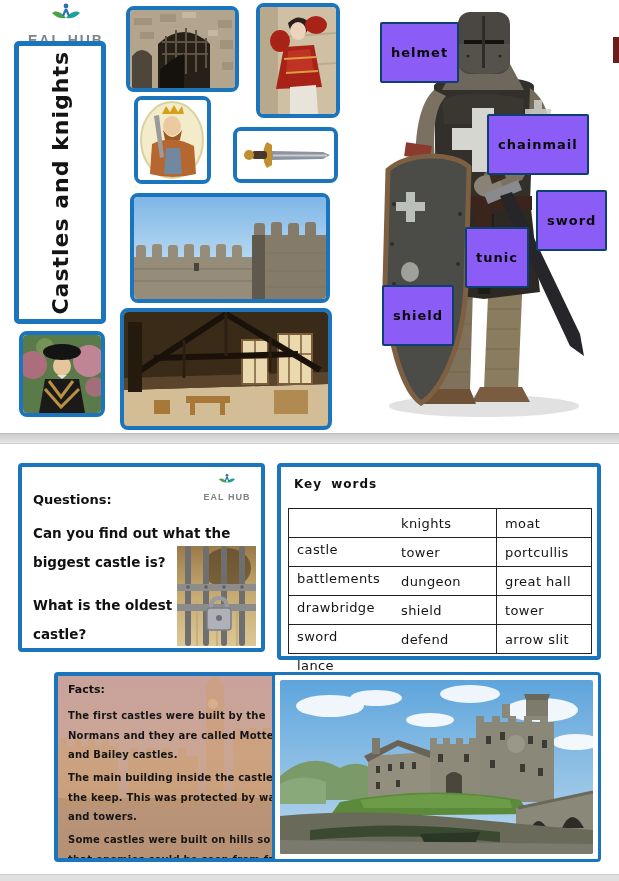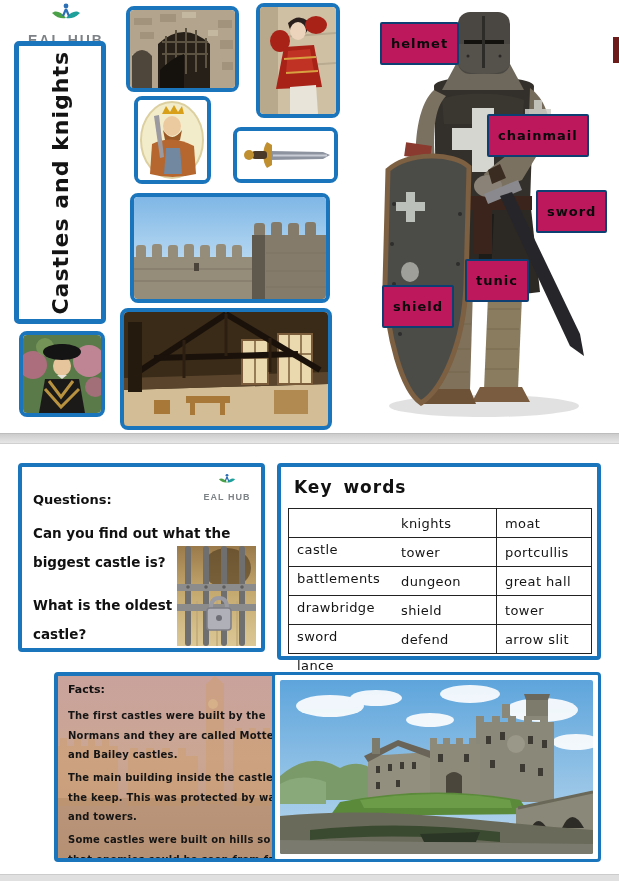--- a/index.html
+++ b/index.html
@@ -39,8 +39,8 @@
 
   
   .knight{position:absolute;left:372px;top:4px;width:222px;height:422px;}
-  .lbl{position:absolute;background:#be185d;border:2px solid #0d3f73;color:#0a0a0a;
-       font-weight:700;font-size:13px;letter-spacing:1px;padding:12px 9px;border-radius:2px;}
+  .lbl{position:absolute;background:#8b5cf6;border:2px solid #0d3f73;color:#0a0a0a;
+       font-weight:700;font-size:13px;letter-spacing:1px;padding:21px 9px;border-radius:2px;}
   .lbl-helmet{left:380px;top:22px;}
   .lbl-chainmail{left:487px;top:114px;}
   .lbl-sword{left:536px;top:190px;}

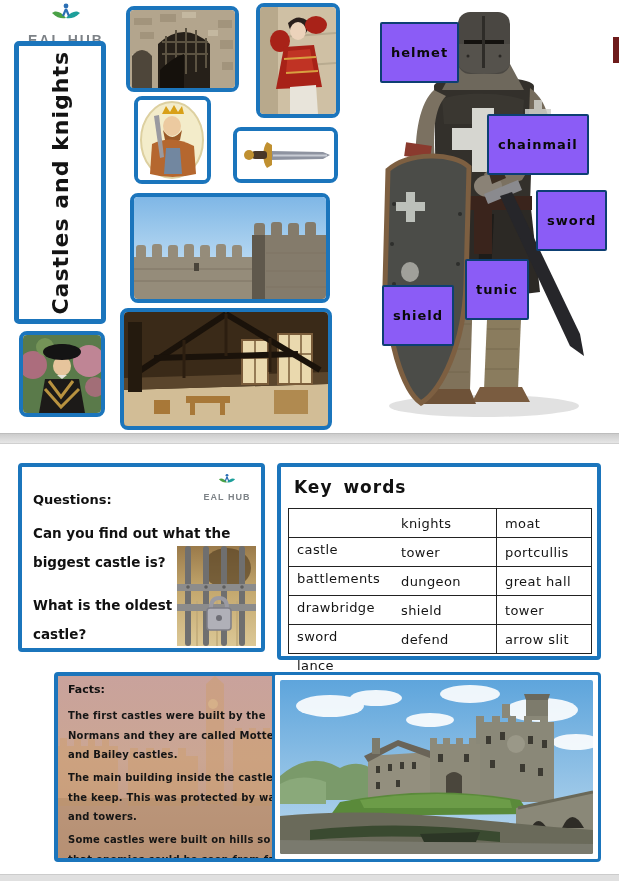--- a/index.html
+++ b/index.html
@@ -44,7 +44,7 @@
   .lbl-helmet{left:380px;top:22px;}
   .lbl-chainmail{left:487px;top:114px;}
   .lbl-sword{left:536px;top:190px;}
-  .lbl-tunic{left:465px;top:227px;margin-top:32px;}
+  .lbl-tunic{left:465px;top:227px;}
   .lbl-shield{left:382px;top:285px;}
   .red-sliver{position:absolute;left:613px;top:37px;width:6px;height:26px;background:#6e1b1b;}
 

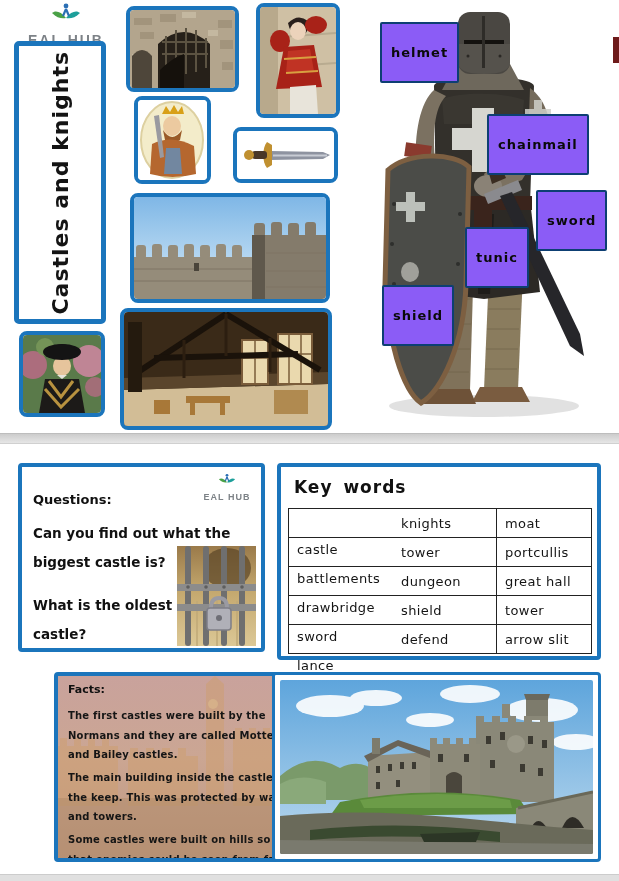--- a/index.html
+++ b/index.html
@@ -66,7 +66,7 @@
 
   
   .keywords-box{left:277px;top:463px;width:324px;height:197px;}
-  .kw-title{position:absolute;left:13px;top:10px;font-size:17px;font-weight:700;
+  .kw-title{position:absolute;left:13px;top:10px;font-size:12px;font-weight:700;
             letter-spacing:1px;word-spacing:4px;color:#111;}
   .kw-table{position:absolute;left:7px;top:41px;width:302px;border:1px solid #222;}
   .kw-row{display:flex;border-bottom:1px solid #222;height:28px;}

